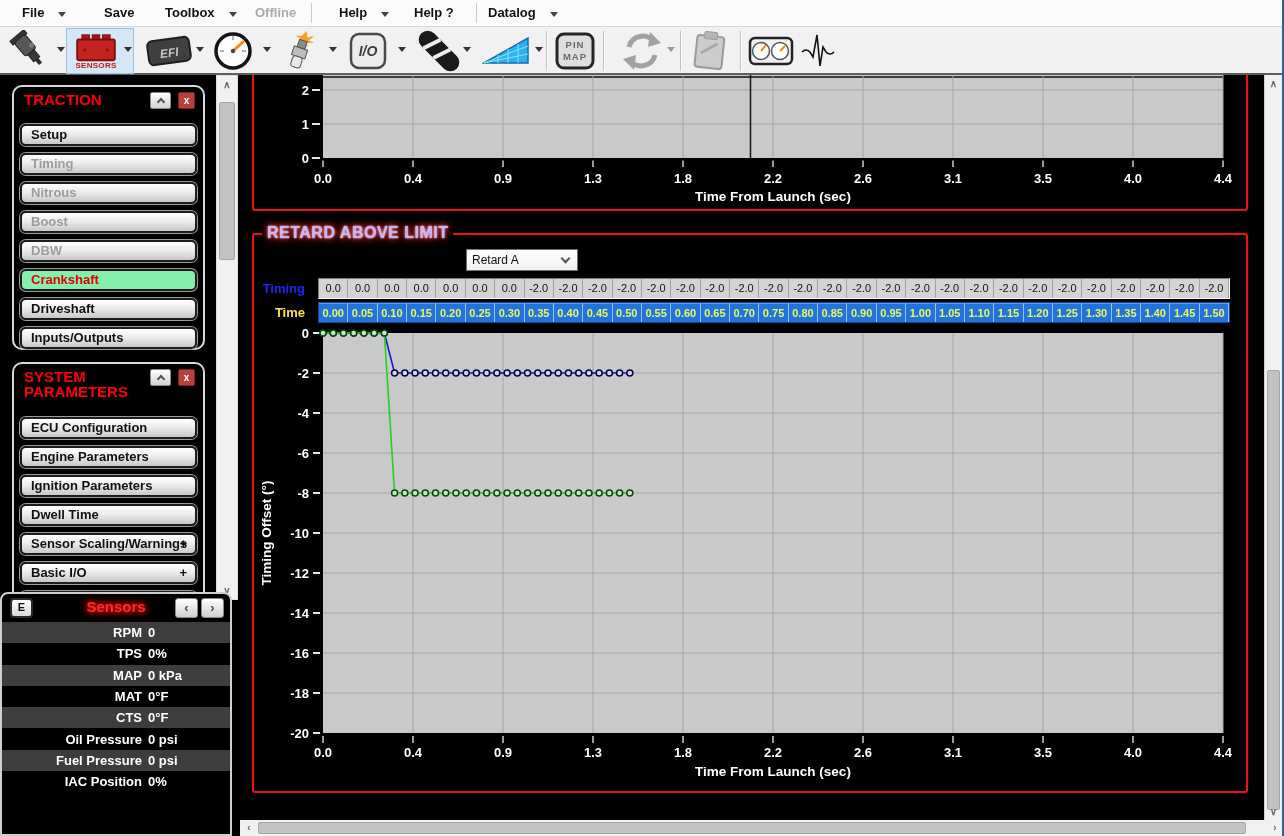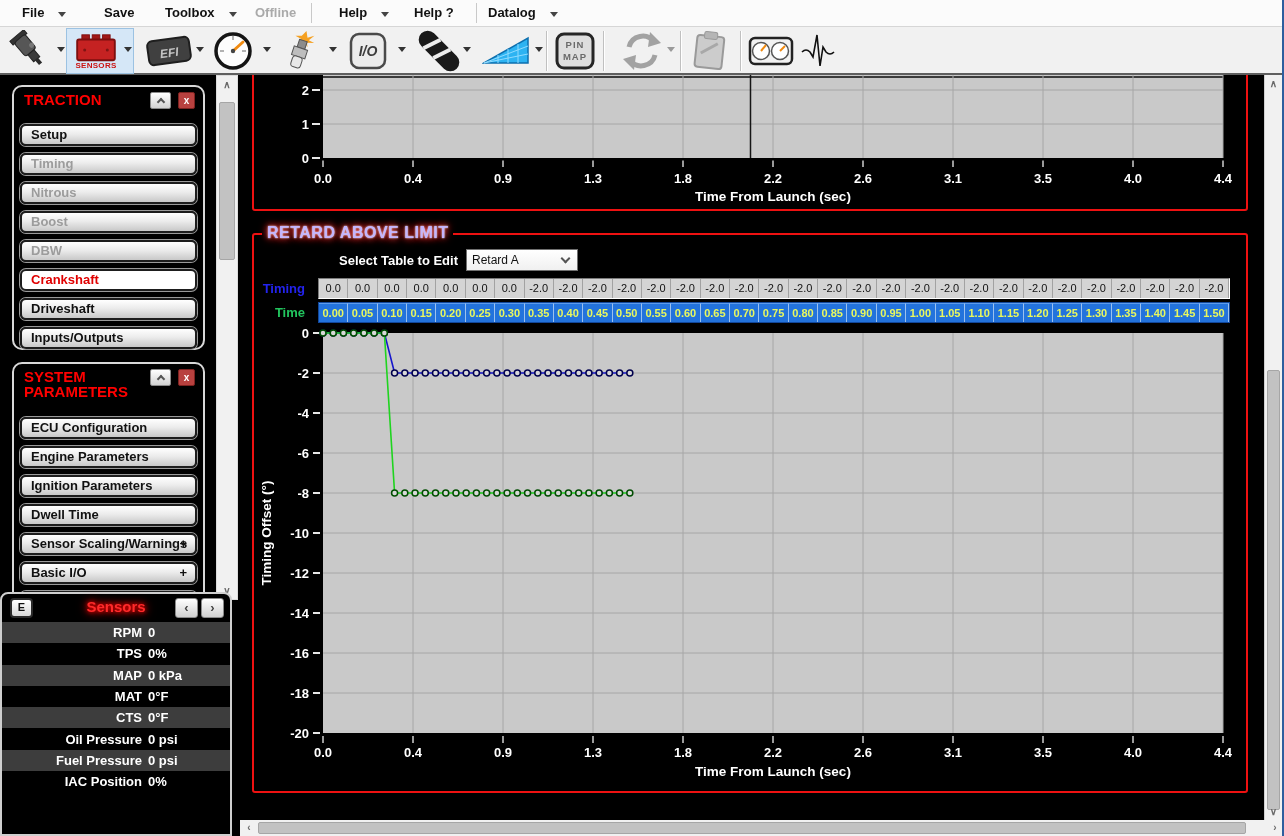--- a/index.html
+++ b/index.html
@@ -584,7 +584,6 @@
         <circle cx="374.8181818181818" cy="168" r="3" fill="#d8d8d8" stroke="#004d00" stroke-width="1.5"></circle>
       </svg>
 
-    <div id="select-label">Select Table to Edit</div>
     <div id="table-dropdown">
       <span class="dd-text">Retard A</span>
       <span class="chev-down"></span>

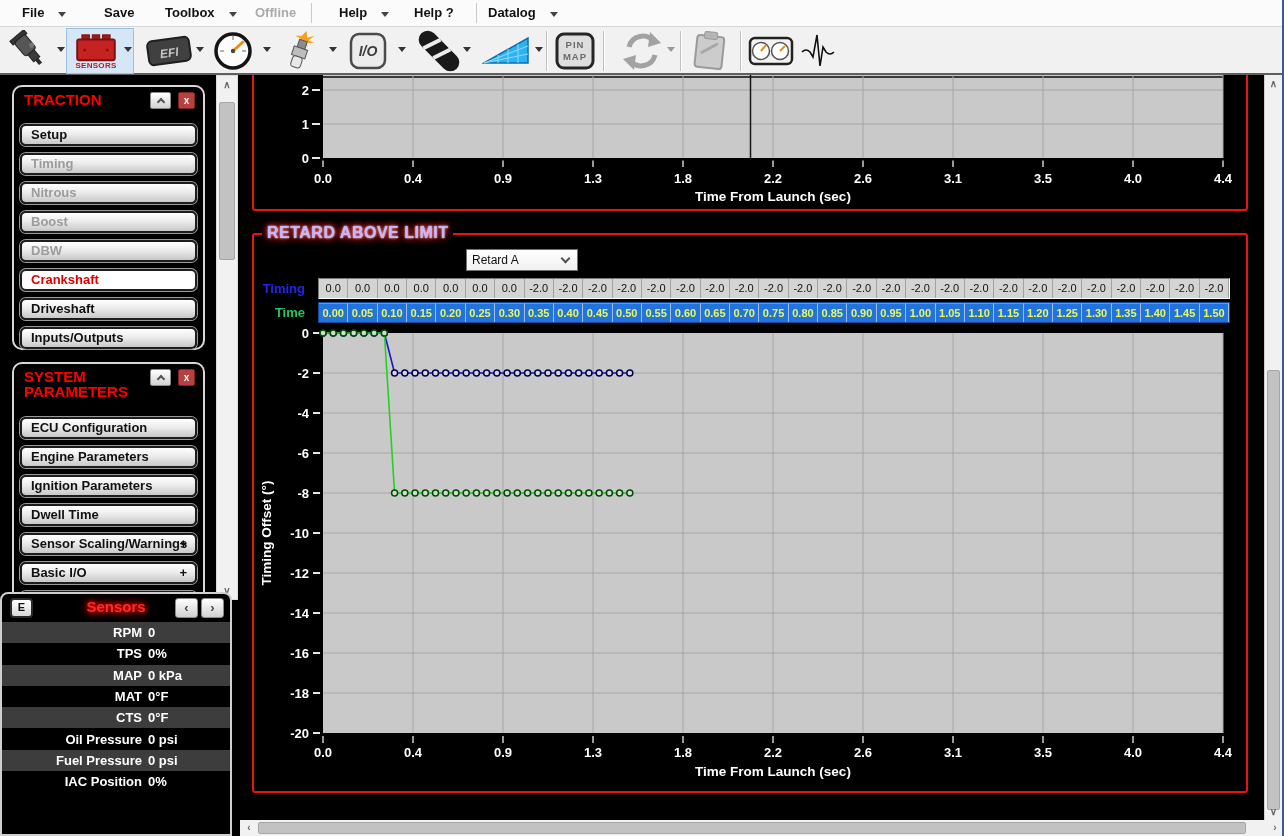--- a/index.html
+++ b/index.html
@@ -51,7 +51,7 @@
     border:2px solid #1d1d1d; border-radius:6px; box-shadow:0 0 0 1px #9a9a9a;
     font-size:13px; font-weight:bold; color:#111; line-height:18px; padding-left:9px; }
   .side-btn.disabled { color:#9c9c9c; }
-  .side-btn.selected { background:#ffffff; color:#e00000; }
+  .side-btn.selected { background:#86efac; color:#e00000; }
   .side-btn .plus { position:absolute; right:8px; top:0; font-size:13px; font-weight:bold; }
 
   

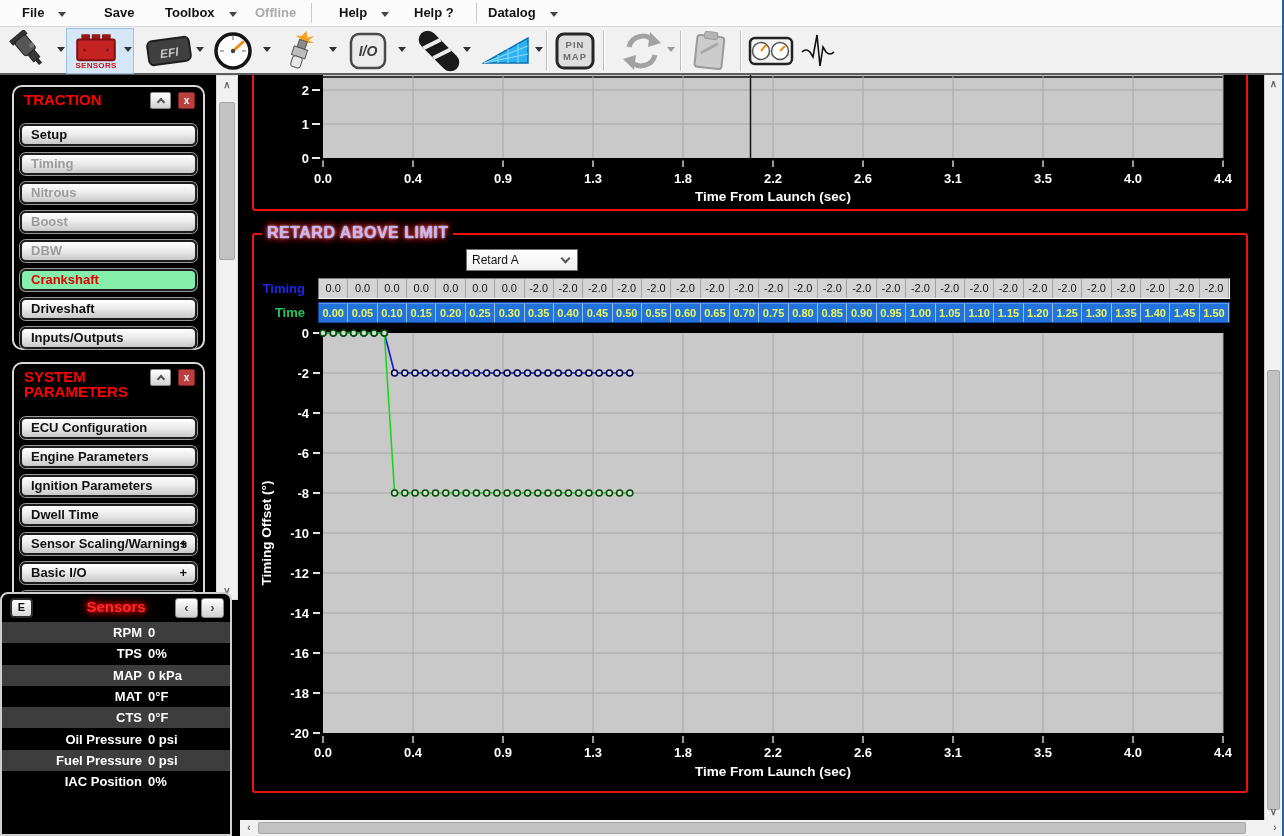--- a/index.html
+++ b/index.html
@@ -104,7 +104,7 @@
   .row-label { position:absolute; left:0; width:65px; height:21px; text-align:right;
     font-size:13px; font-weight:bold; line-height:21px; z-index:2; }
   #timing-label { top:203px; color:#2323ee; }
-  #time-label { top:227px; color:#22c55e; }
+  #time-label { top:227px; color:#fde047; }
   .cell-row { position:absolute; left:78px; width:912px; height:21px; display:flex; z-index:2; }
   #timing-cells { top:203px; background:#d4d4d4; border-top:1px solid #7c7c7c;
     border-left:1px solid #7c7c7c; border-bottom:1px solid #ffffff; border-right:1px solid #ffffff; }

